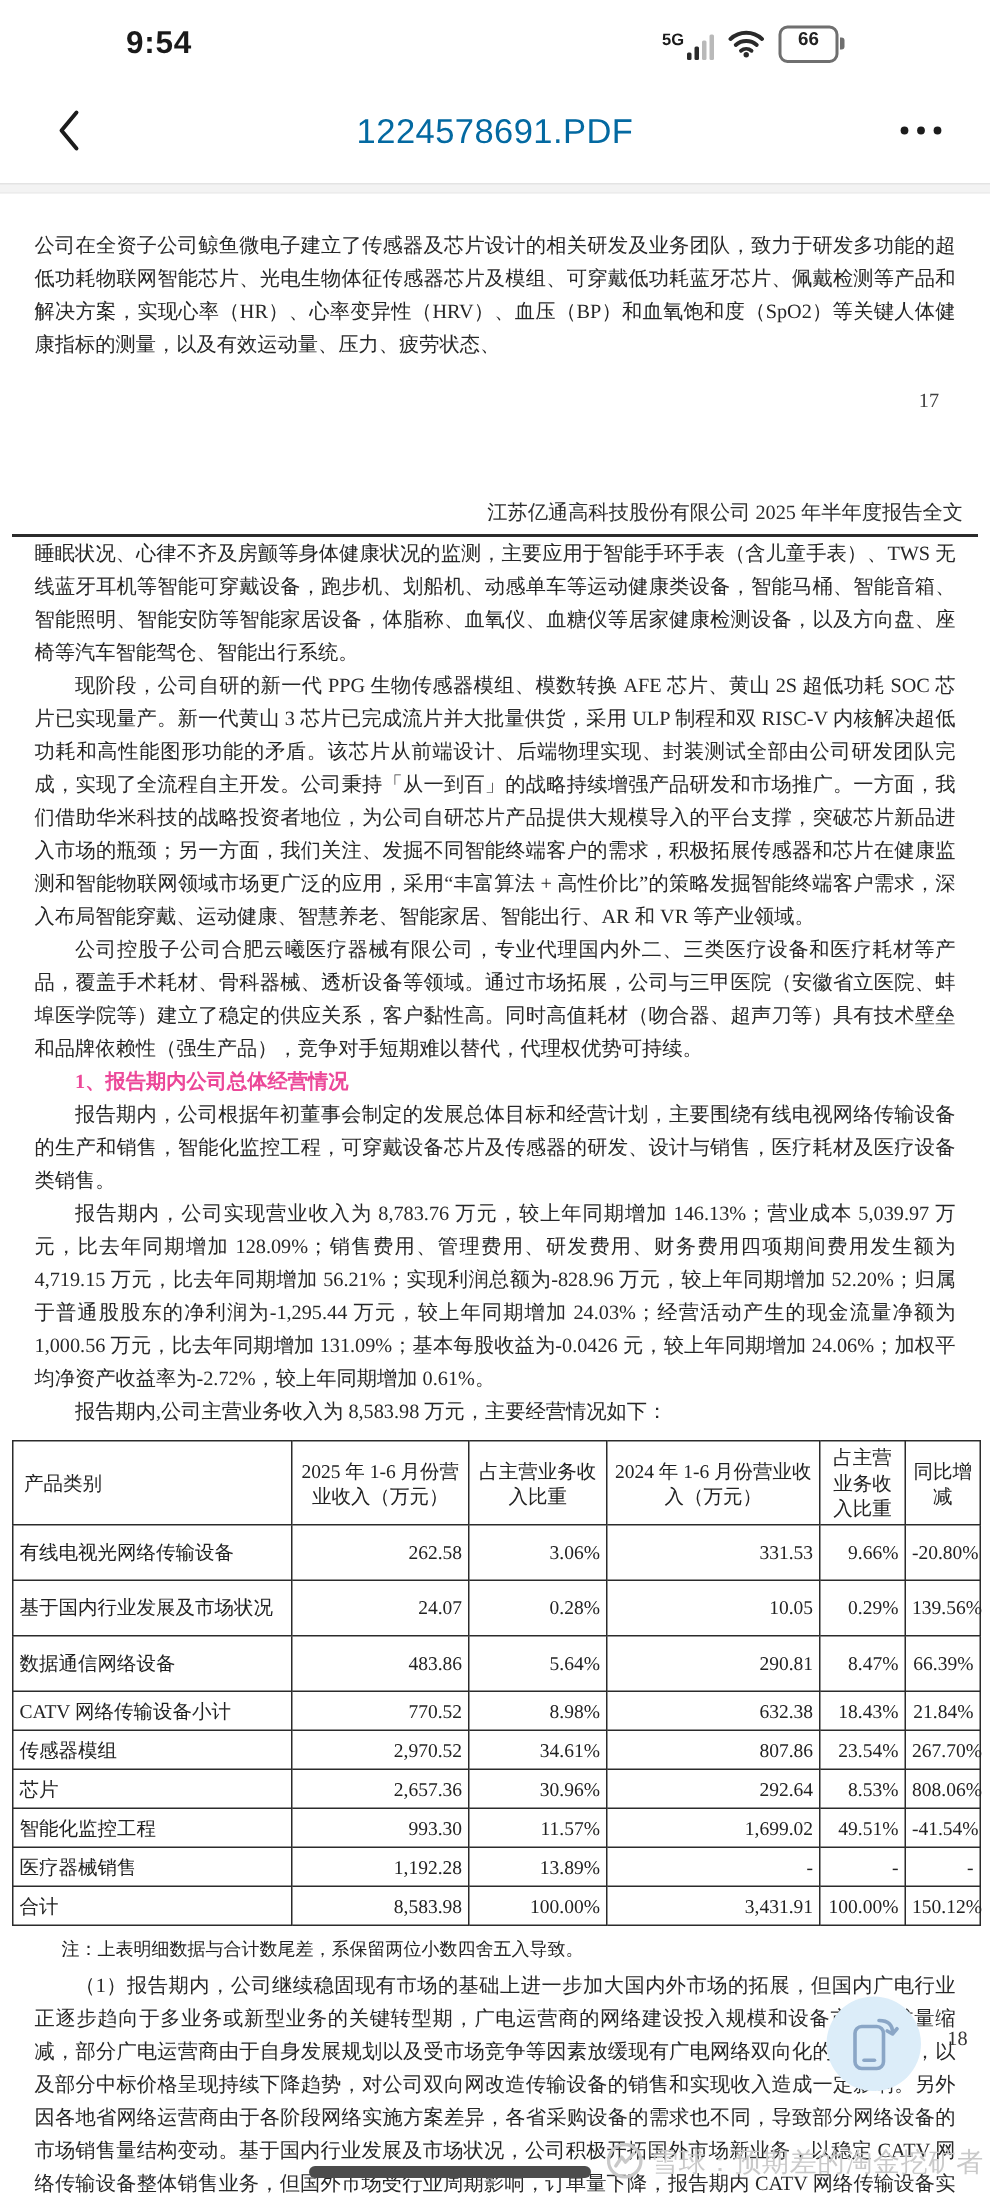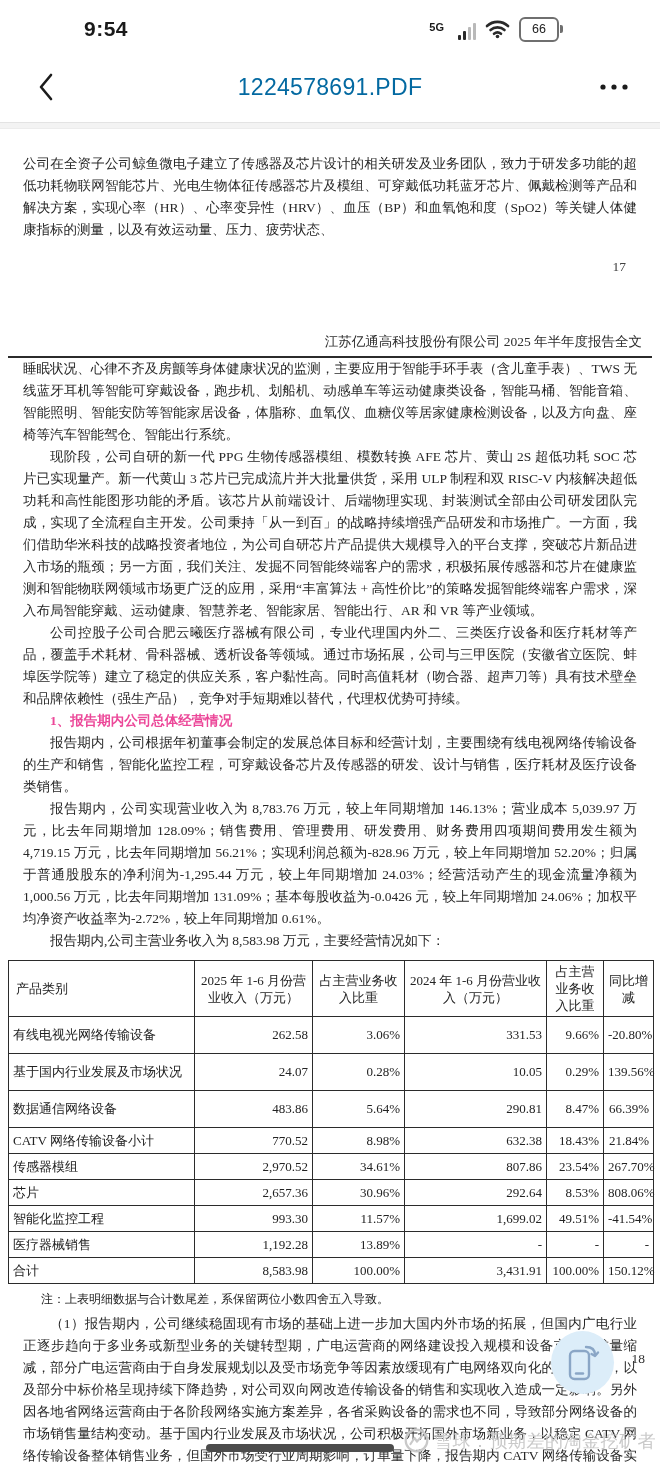--- a/index.html
+++ b/index.html
@@ -10,7 +10,7 @@
               align-items:center;justify-content:space-between;padding:6px 22px 0 36px;box-sizing:border-box;margin-left:48px;}
   .sb-time{font-size:21px;font-weight:600;color:#1a1a1a;letter-spacing:.5px;}
   .sb-icons{display:flex;align-items:center;gap:9px;}
-  .sb-net{display:flex;align-items:flex-end;gap:13px;position:relative;padding-top:4px;}
+  .sb-net{display:flex;align-items:flex-end;gap:1px;position:relative;padding-top:4px;}
   .sb-net .net-label{font-size:11px;font-weight:600;color:#1a1a1a;position:relative;top:-7px;margin-right:1px;}
   .bars{display:flex;align-items:flex-end;gap:2px;}
   .bar{width:3px;background:#2a2a2a;border-radius:1px;}

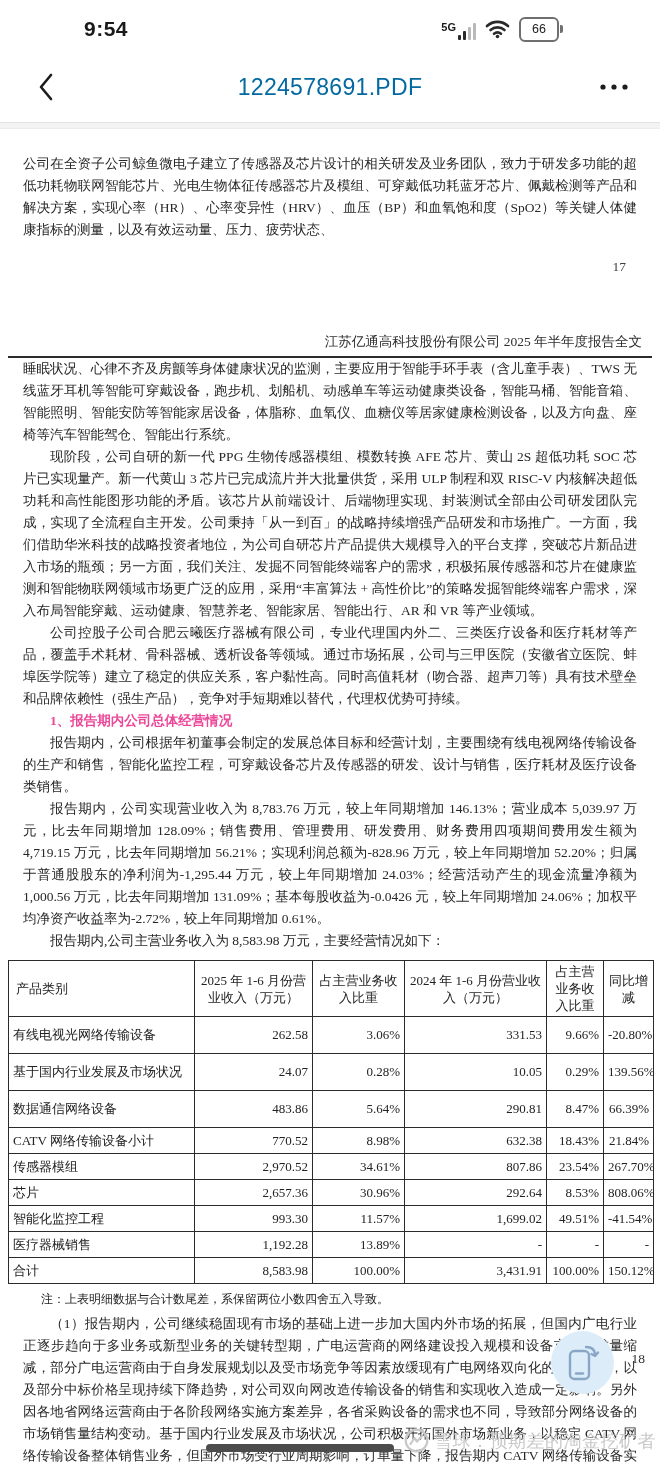--- a/index.html
+++ b/index.html
@@ -17,7 +17,7 @@
   .bar.dim{background:#b9b9b9;}
   .battery{display:flex;align-items:center;}
   .batt-body{width:36px;height:21px;border:2px solid #6f6f6f;border-radius:6px;display:flex;
-             align-items:center;justify-content:center;font-size:12.5px;font-weight:400;color:#222;}
+             justify-content:center;font-size:12.5px;font-weight:700;color:#222;}
   .batt-nub{width:3px;height:8px;background:#6f6f6f;border-radius:0 2px 2px 0;margin-left:1px;}
   
   .app-bar{position:absolute;top:52px;left:0;width:660px;height:70px;display:flex;align-items:center;

